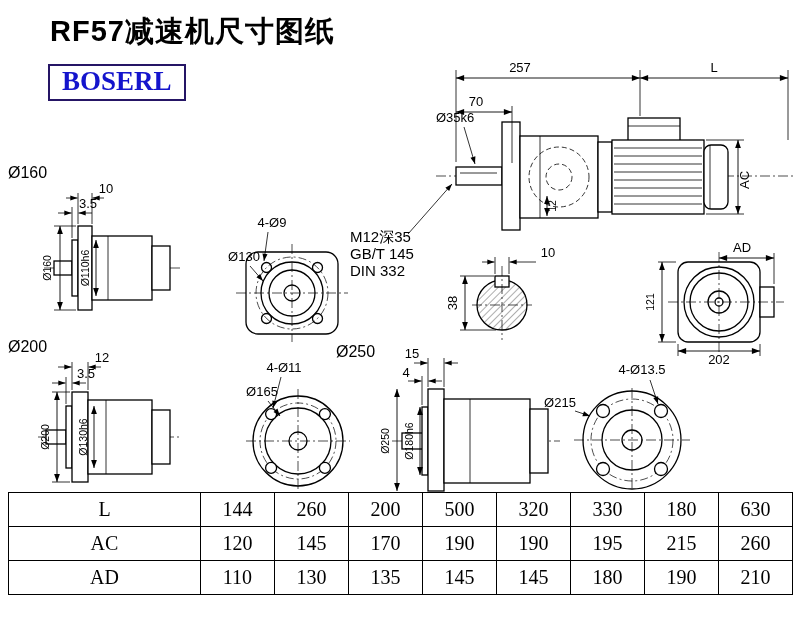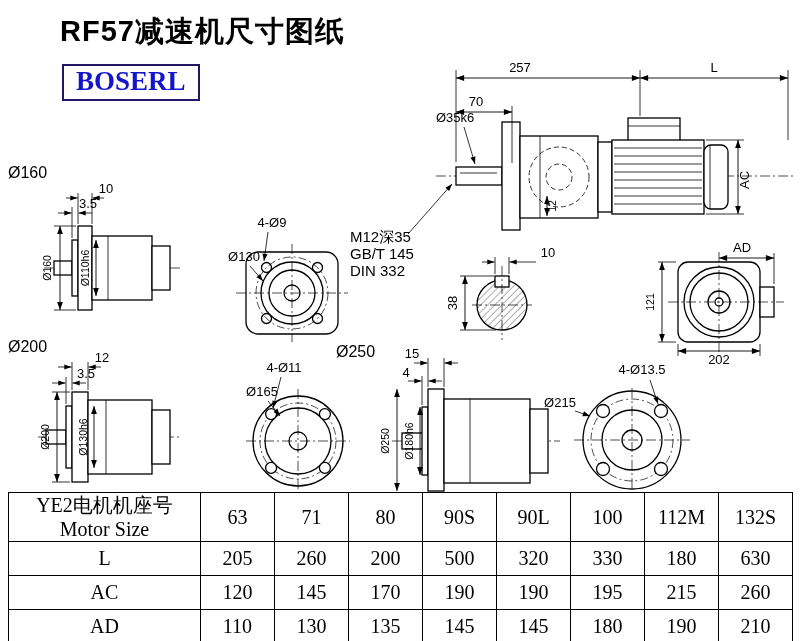--- a/index.html
+++ b/index.html
@@ -5,7 +5,7 @@
   html,body{margin:0;padding:0;background:#fff;}
   #page{position:relative;width:800px;height:641px;background:#fff;overflow:hidden;
         font-family:"Liberation Sans",sans-serif;color:#000;}
-  .title{position:absolute;left:60px;top:12px;font-size:29px;font-weight:bold;
+  .title{position:absolute;left:50px;top:12px;font-size:29px;font-weight:bold;
          letter-spacing:1px;font-family:"Liberation Sans",sans-serif;}
   .brand{position:absolute;left:48px;top:64px;border:2px solid #251565;color:#1414cc;
          font-family:"Liberation Serif","DejaVu Serif",serif;font-weight:bold;

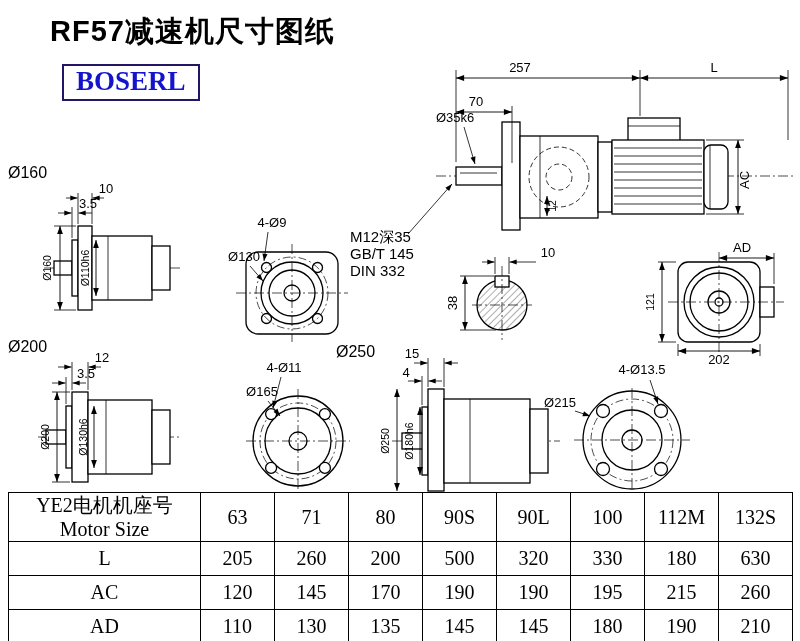--- a/index.html
+++ b/index.html
@@ -9,7 +9,7 @@
          letter-spacing:1px;font-family:"Liberation Sans",sans-serif;}
   .brand{position:absolute;left:48px;top:64px;border:2px solid #251565;color:#1414cc;
          font-family:"Liberation Serif","DejaVu Serif",serif;font-weight:bold;
-         font-size:27px;padding:0 12px 2px 12px;background:#fff;margin-left:14px;}
+         font-size:27px;padding:0 12px 2px 12px;background:#fff;}
   svg{position:absolute;left:0;top:0;}
   .ol{fill:none;stroke:#000;stroke-width:1.3;}
   .olw{fill:#fff;stroke:#000;stroke-width:1.3;}

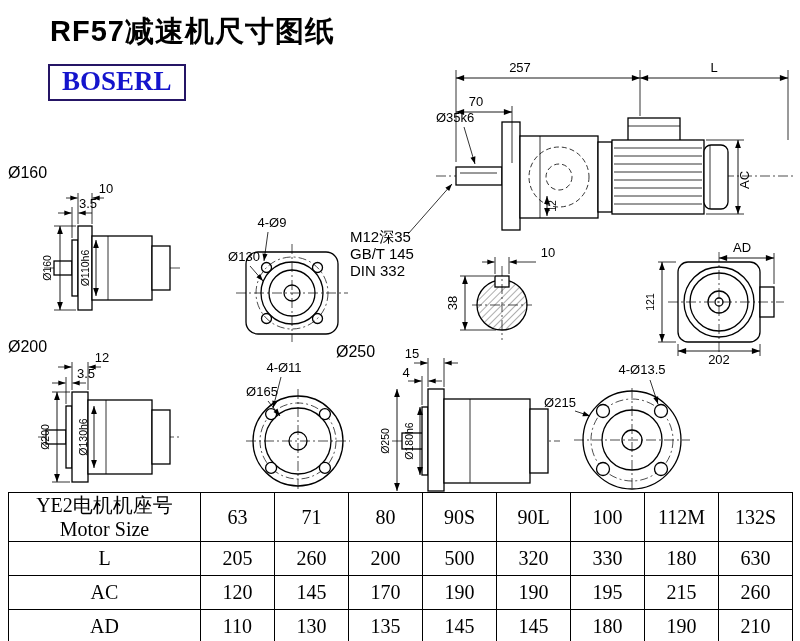--- a/index.html
+++ b/index.html
@@ -307,20 +307,6 @@
         <col style="width:74px">
     </colgroup>
     <tbody>
-        <tr class="hdr">
-      <td class="hc">
-        <div>YE2电机机座号</div>
-        <div>Motor Size</div>
-      </td>
-      <td>63</td>
-      <td>71</td>
-      <td>80</td>
-      <td>90S</td>
-      <td>90L</td>
-      <td>100</td>
-      <td>112M</td>
-      <td>132S</td>
-    </tr>
     <tr>
       <td>L</td>
       <td>205</td>

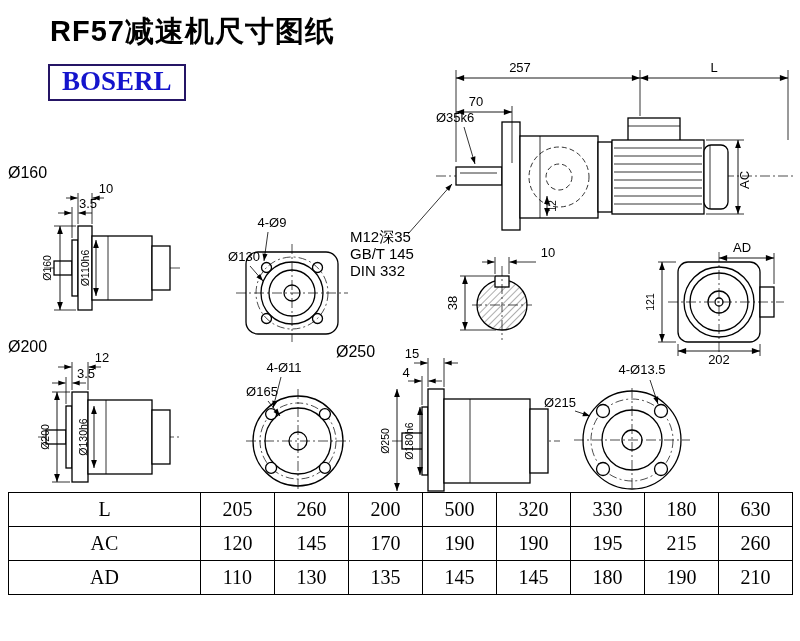--- a/index.html
+++ b/index.html
@@ -309,7 +309,7 @@
     <tbody>
     <tr>
       <td>L</td>
-      <td>205</td>
+      <td>144</td>
       <td>260</td>
       <td>200</td>
       <td>500</td>

